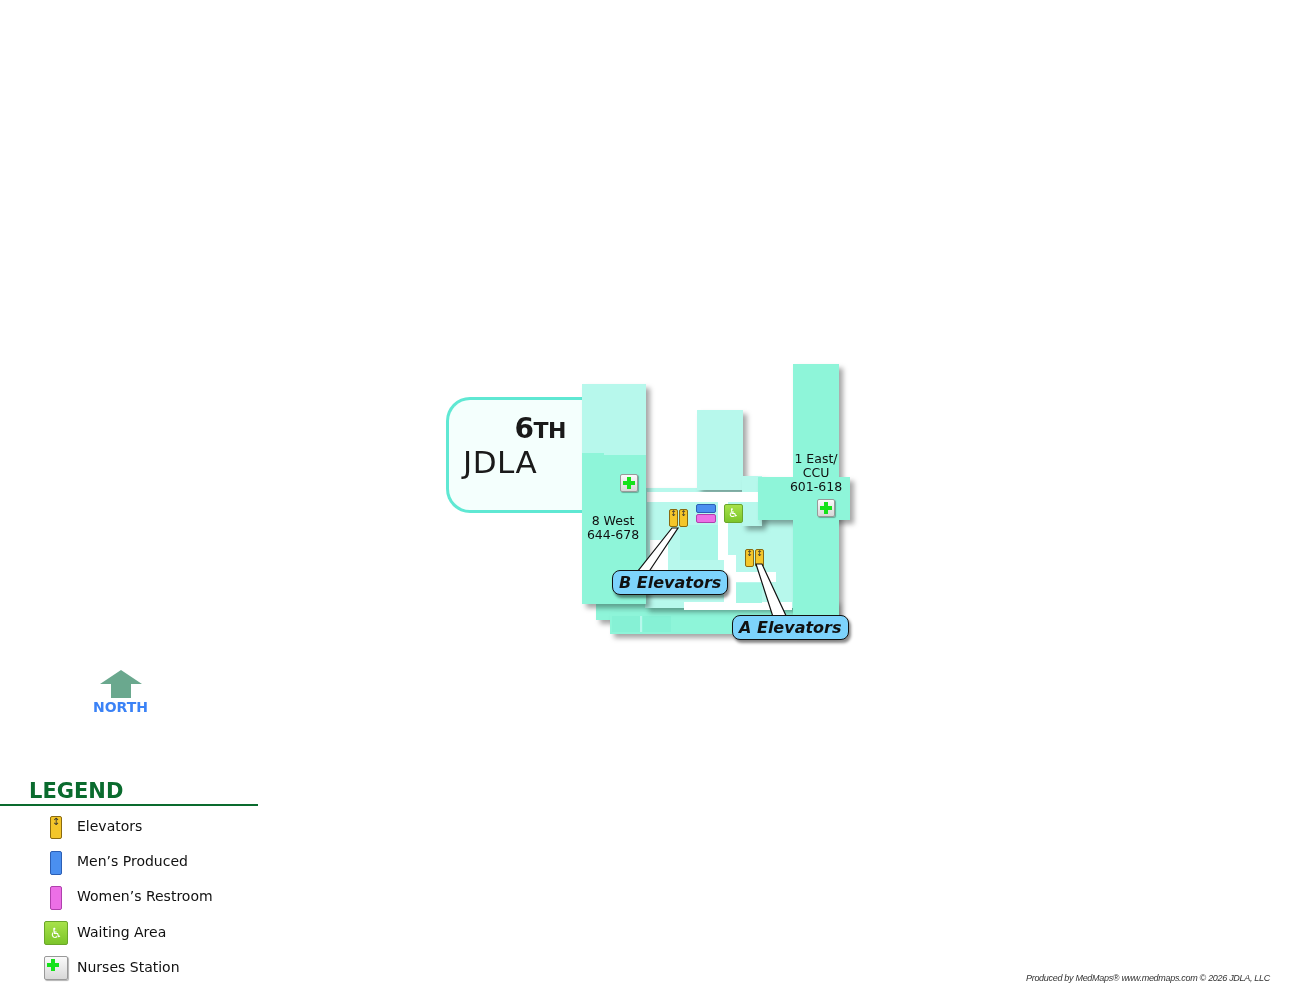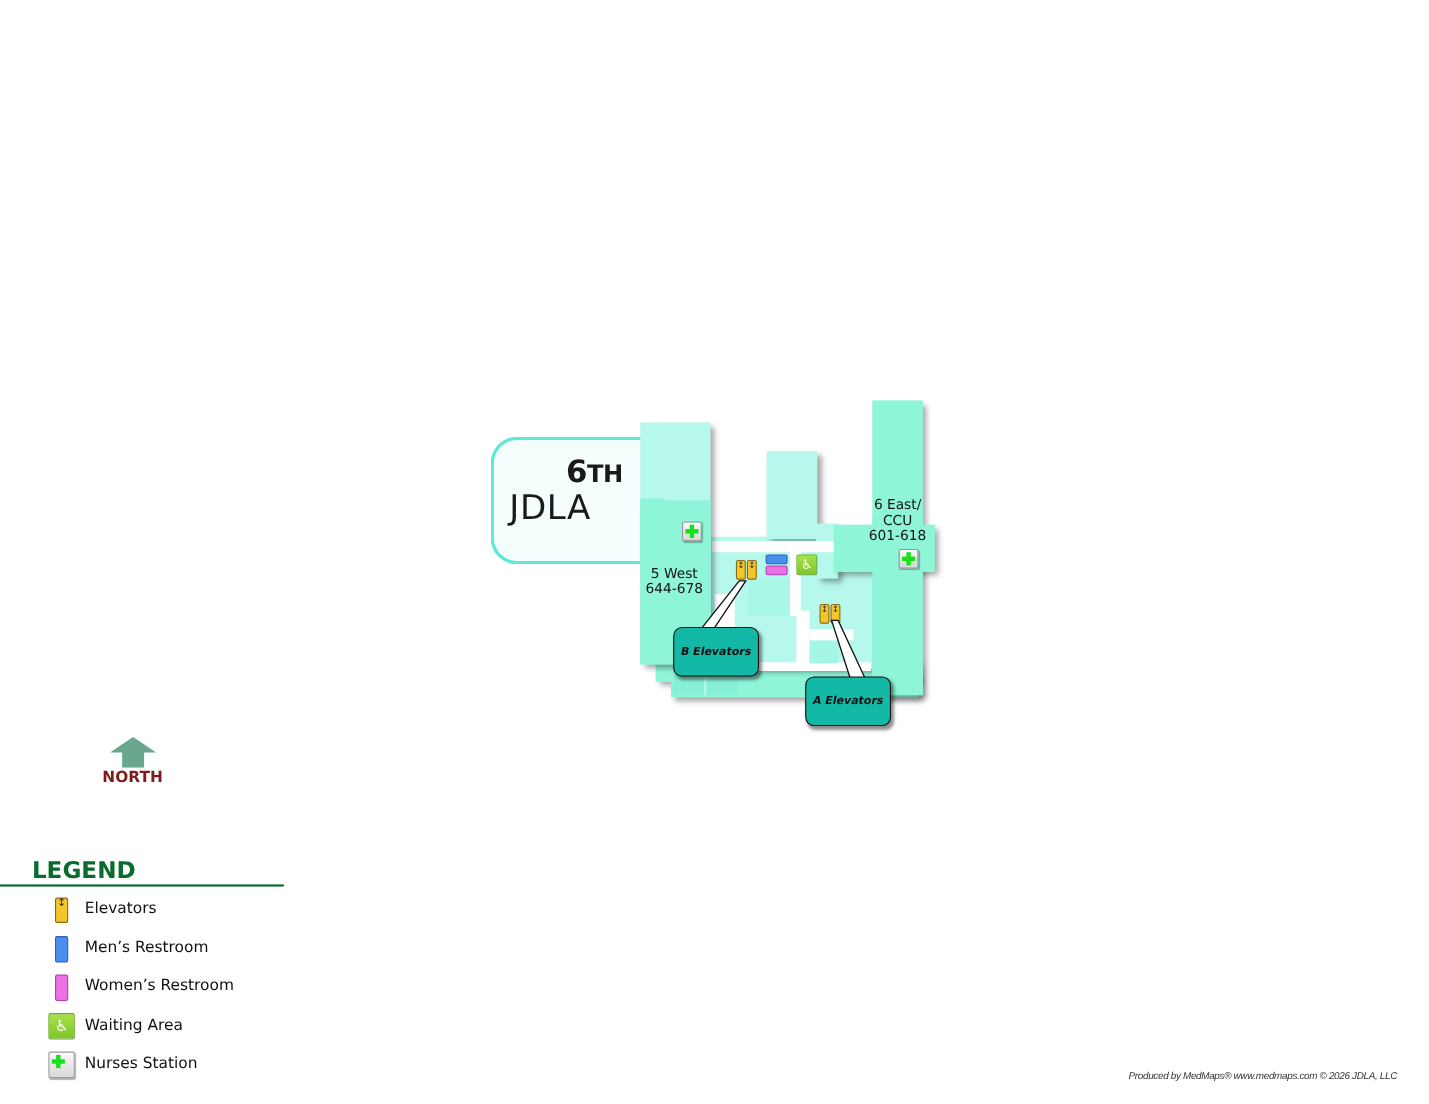--- a/index.html
+++ b/index.html
@@ -154,7 +154,7 @@
       <div>644-678</div>
   </div>
   <div class="room-label" style="left:784px;top:452px;width:64px;">
-    <div>6 East/</div>
+    <div>1 East/</div>
       <div>CCU</div>
       <div>601-618</div>
   </div>

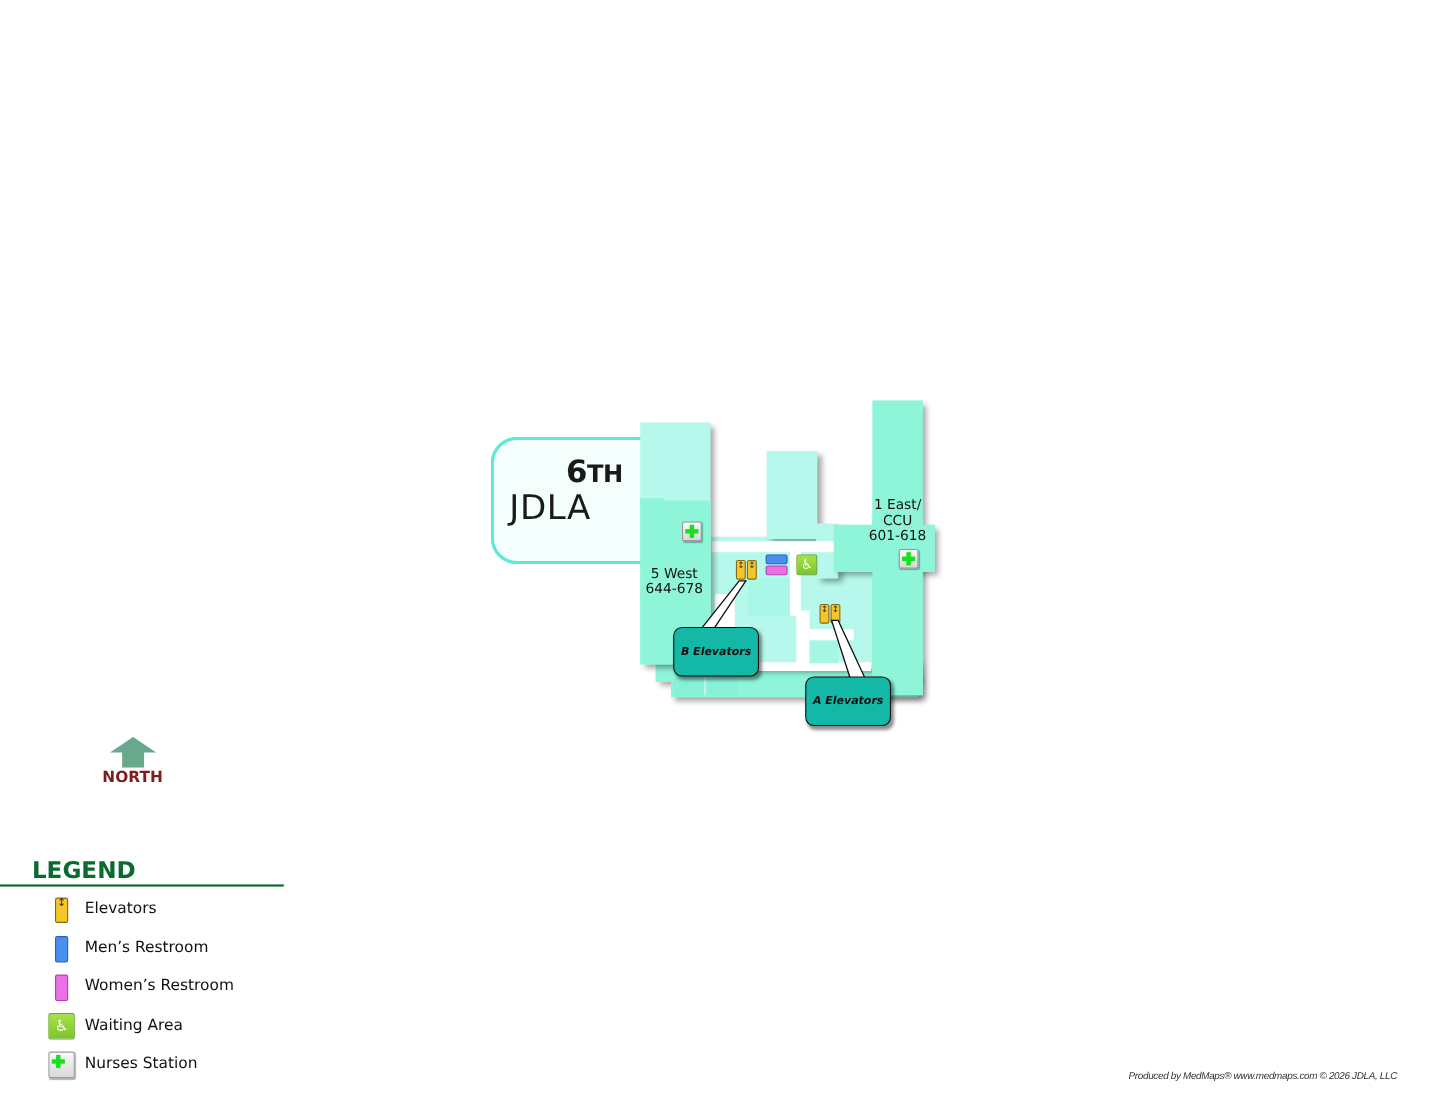--- a/index.html
+++ b/index.html
@@ -150,7 +150,7 @@
   <div class="abs mid" style="left:793px;top:470px;width:46px;height:162px;"></div>
 
   <div class="room-label" style="left:580px;top:514px;width:66px;">
-    <div>5 West</div>
+    <div>8 West</div>
       <div>644-678</div>
   </div>
   <div class="room-label" style="left:784px;top:452px;width:64px;">

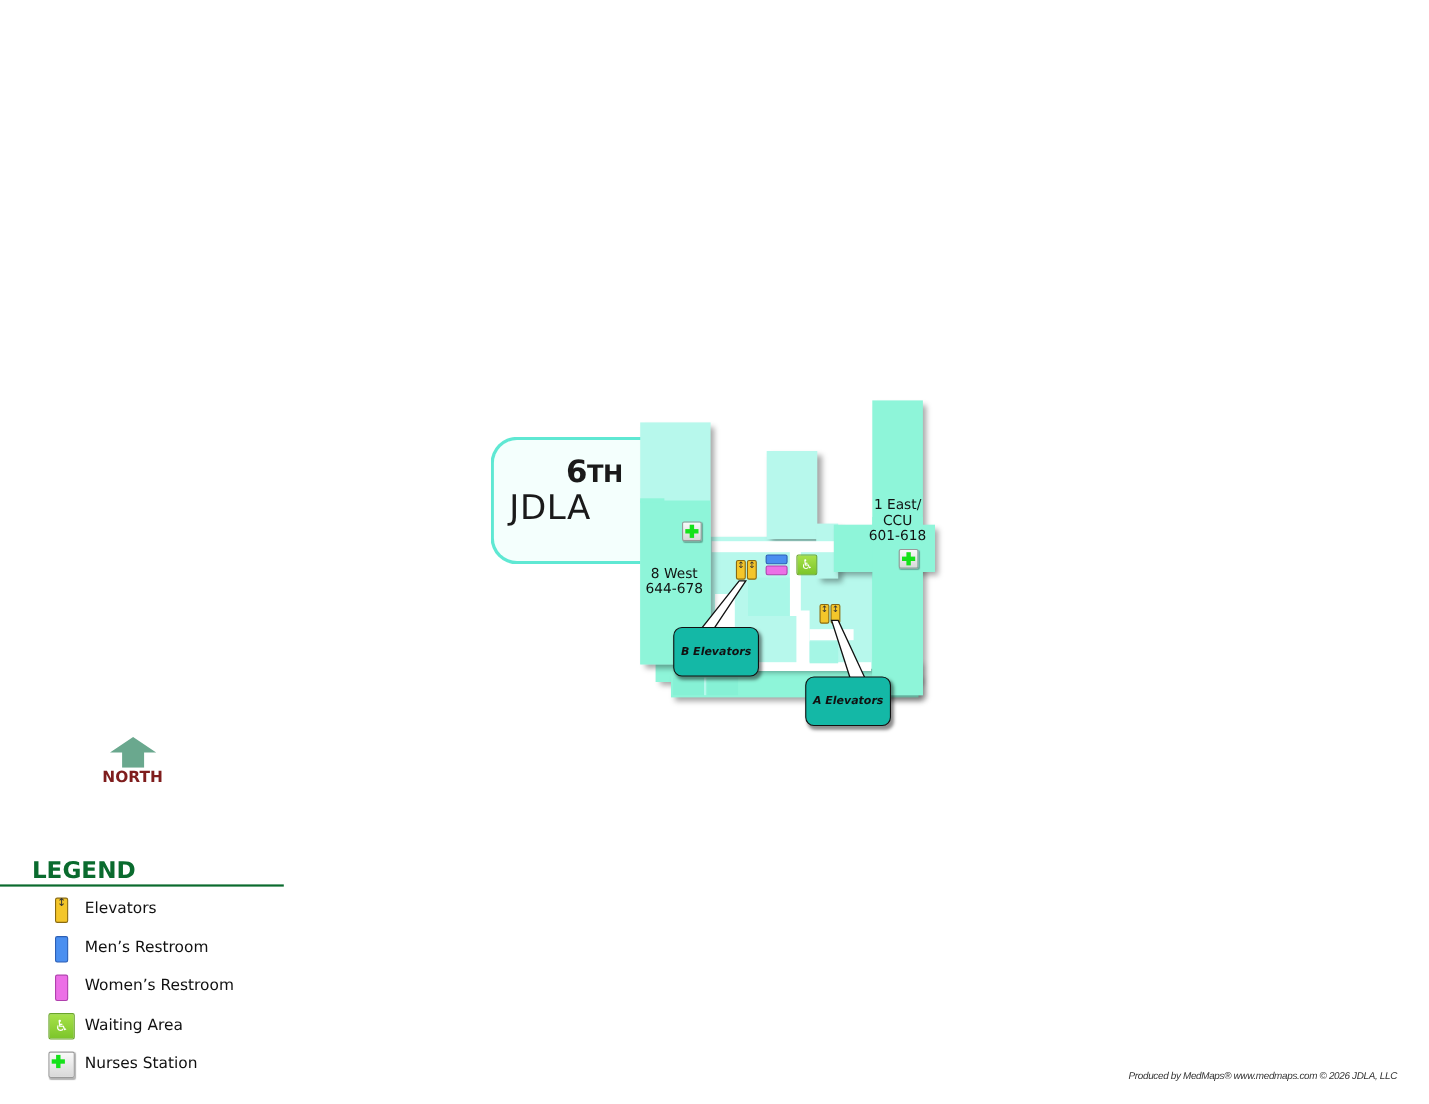--- a/index.html
+++ b/index.html
@@ -77,9 +77,9 @@
 
   
   .callout {
-    position: absolute; background: #14b8a6; border: 1.5px solid #111; border-radius: 8px;
+    position: absolute; background: #7dd3fc; border: 1.5px solid #111; border-radius: 8px;
     font-family: "DejaVu Sans", sans-serif; font-style: italic; font-weight: bold;
-    font-size: 10px; padding: 16px 6px; box-shadow: 2px 3px 3px rgba(0,0,0,0.45);
+    font-size: 16px; padding: 2px 6px; box-shadow: 2px 3px 3px rgba(0,0,0,0.45);
     white-space: nowrap;
   }
 

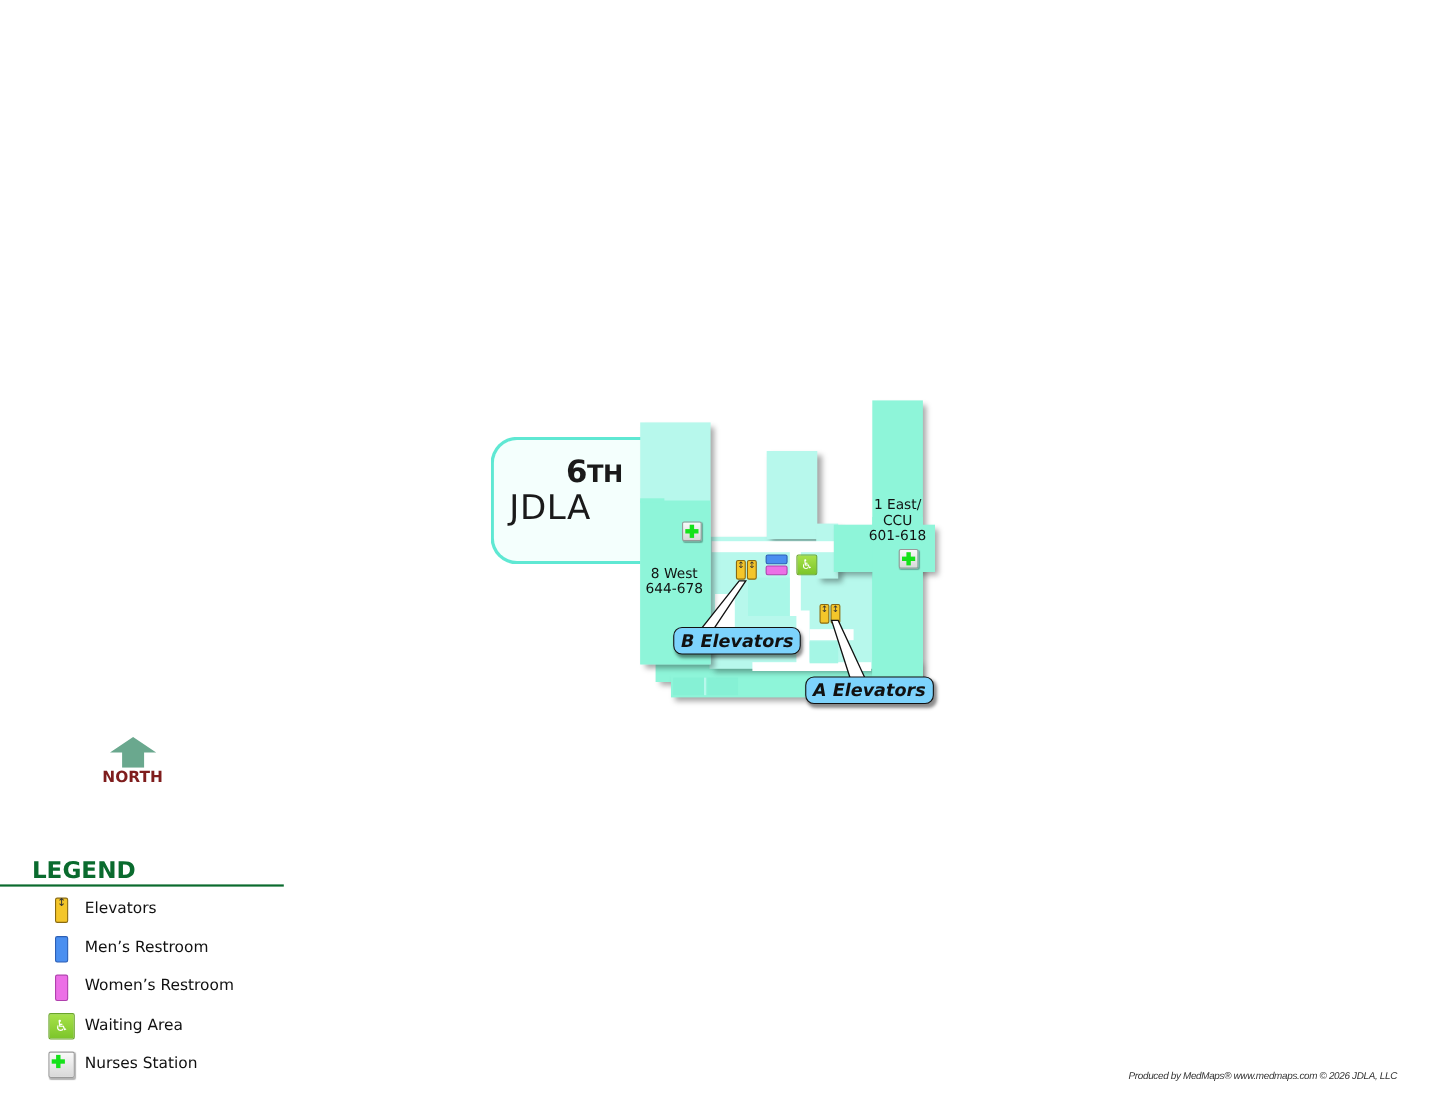--- a/index.html
+++ b/index.html
@@ -89,7 +89,7 @@
   }
   .north-label {
     position: absolute; left: 93px; top: 699px;
-    font-family: "DejaVu Sans", sans-serif; font-weight: bold; font-size: 14px; color: #7f1d1d;
+    font-family: "DejaVu Sans", sans-serif; font-weight: bold; font-size: 14px; color: #3b82f6;
   }
 
   

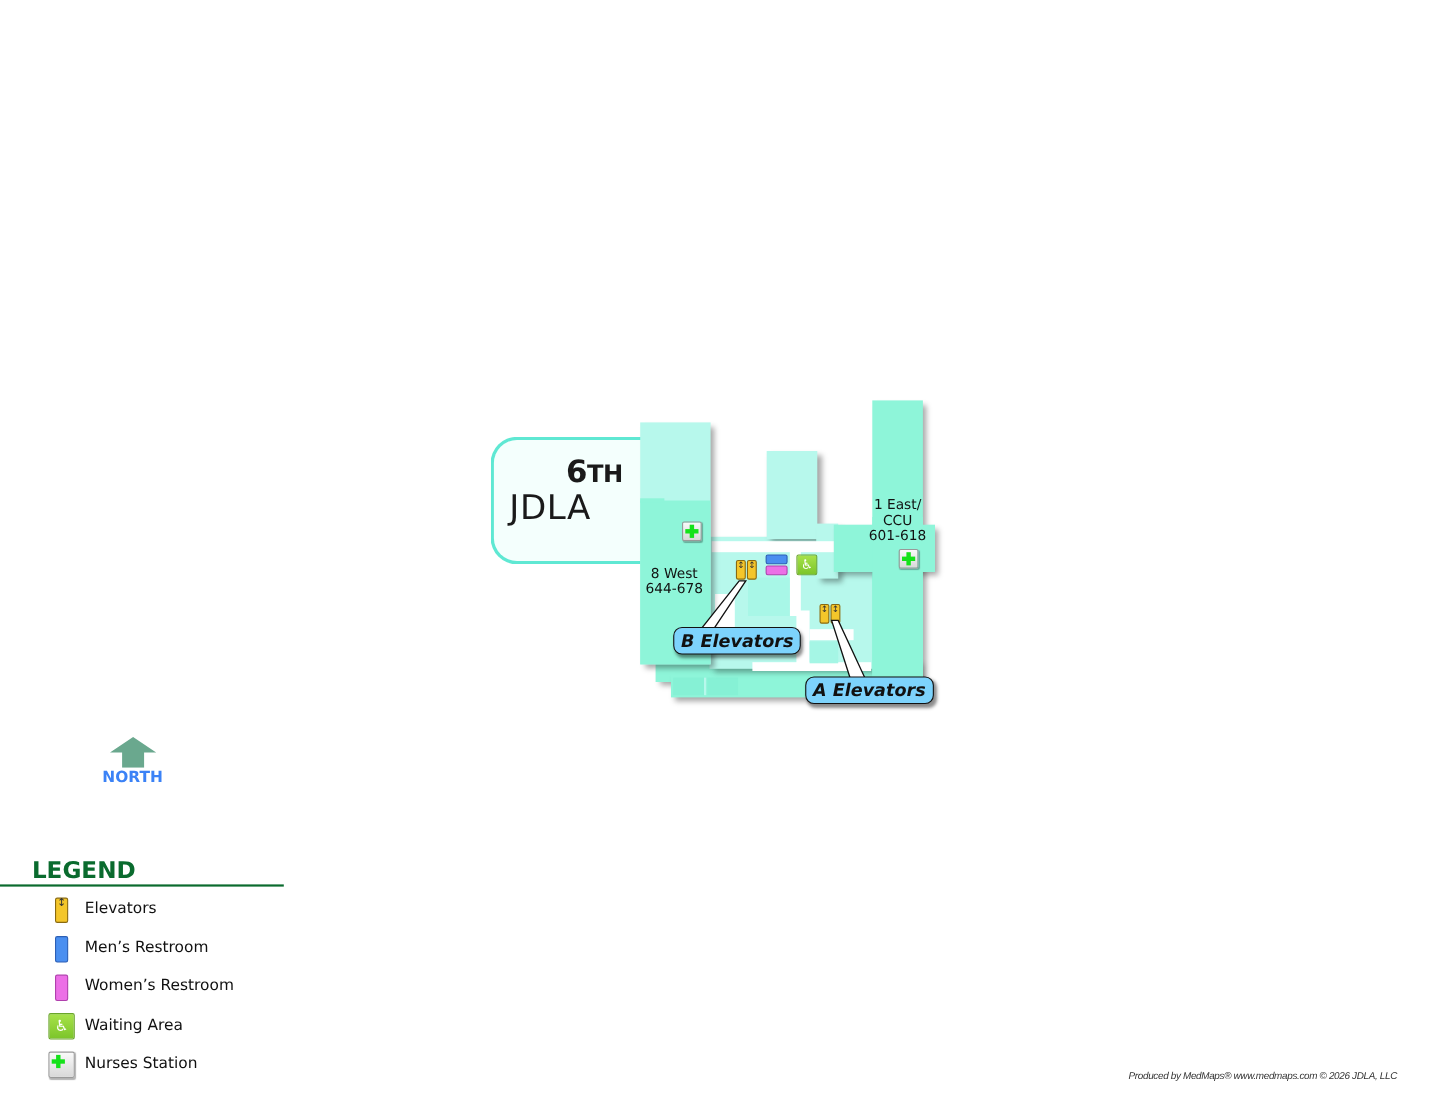--- a/index.html
+++ b/index.html
@@ -196,7 +196,7 @@
 </div>
 <div class="legend-item" style="top:850px;">
   <div class="lg-icon" style="left:6px;top:1px;width:12px;height:24px;background:#4a8ff0;border:1px solid #2c5fb5;border-radius:2px;box-sizing:border-box;"></div>
-  <span class="lbl">Men’s Restroom</span>
+  <span class="lbl">Men’s Produced</span>
 </div>
 <div class="legend-item" style="top:885px;">
   <div class="lg-icon" style="left:6px;top:1px;width:12px;height:24px;background:#ec6fe6;border:1px solid #b040ad;border-radius:2px;box-sizing:border-box;"></div>

